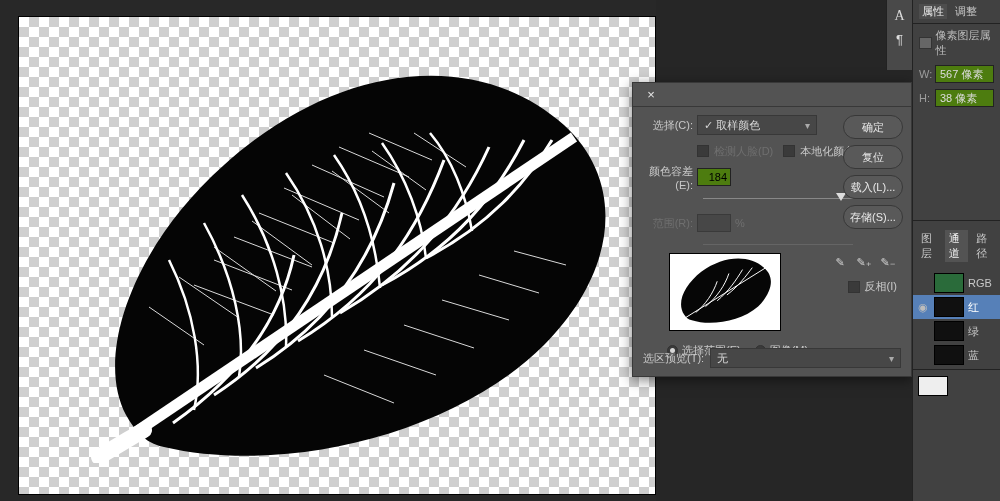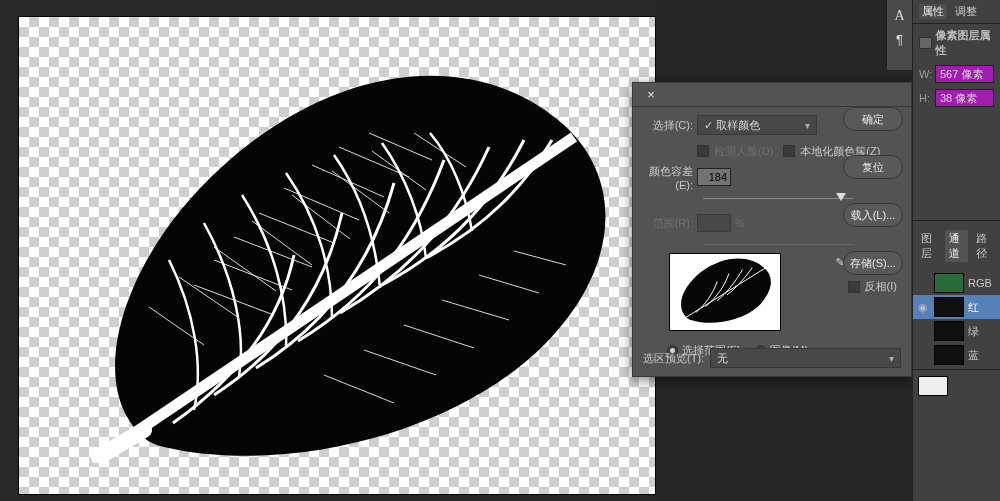--- a/index.html
+++ b/index.html
@@ -49,7 +49,7 @@
   .panels { position:absolute; right:0; top:0; width:88px; height:501px; background:#414141; border-left:1px solid #222; }
   .toolstrip { position:absolute; right:88px; top:0; width:26px; height:70px; background:#494949; border-left:1px solid #222; display:flex; flex-direction:column; align-items:center; padding-top:8px; gap:8px; color:#ddd; }
   
-  .p-section { border-top:1px solid #222; padding:4px 6px; font-size:11px; color:#bdbdbd;font-weight:bold; }
+  .p-section { border-top:1px solid #222; padding:4px 6px; font-size:11px; color:#bdbdbd; }
   .p-tabs { display:flex; gap:8px; font-size:11px; padding:4px 6px; }
   .p-tabs .act { color:#eee; background:#4d4d4d; padding:0 3px; }
   .wh-row { display:flex; align-items:center; gap:4px; padding:3px 6px; }

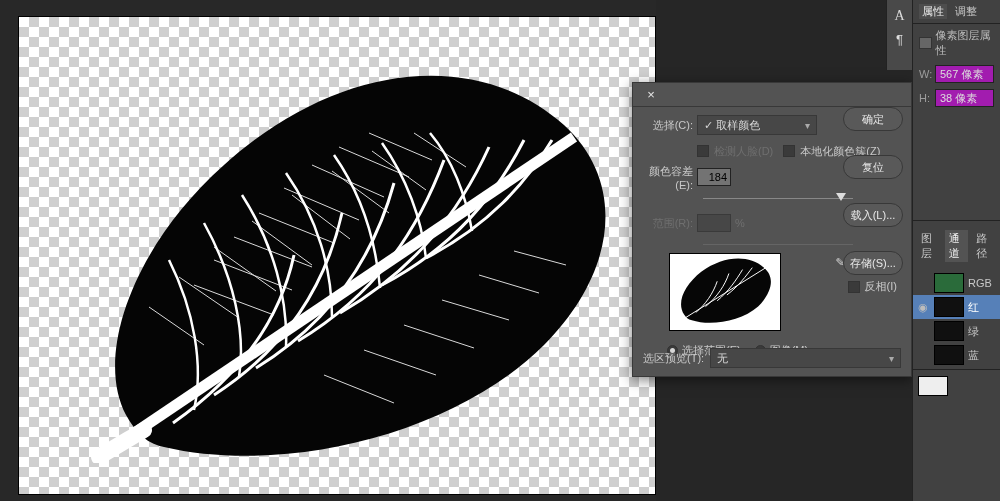--- a/index.html
+++ b/index.html
@@ -54,7 +54,7 @@
   .p-tabs .act { color:#eee; background:#4d4d4d; padding:0 3px; }
   .wh-row { display:flex; align-items:center; gap:4px; padding:3px 6px; }
   .wh-lbl { color:#9c9c9c; width:12px; }
-  .wh-val { flex:1; background:#a21caf; border:1px solid #222; height:18px; display:flex; align-items:center; padding:0 4px; color:#ddd; }
+  .wh-val { flex:1; background:#4d7c0f; border:1px solid #222; height:18px; display:flex; align-items:center; padding:0 4px; color:#ddd; }
   
   .chan-tabs { display:flex; font-size:11px; padding:9px 4px; gap:4px; border-top:1px solid #222; margin-top:110px; }
   .chan-tabs span { padding:1px 4px; }

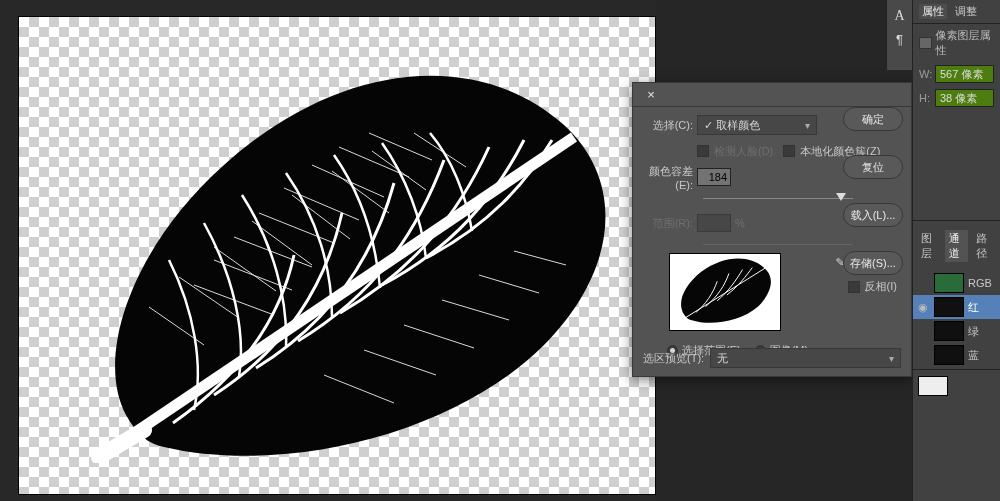--- a/index.html
+++ b/index.html
@@ -30,7 +30,7 @@
   .slider-track::before { content:""; position:absolute; left:0; right:0; top:5px; height:1px; background:#888; }
   .slider-thumb { position:absolute; width:0; height:0; top:0; border-left:5px solid transparent; border-right:5px solid transparent; border-top:8px solid #ddd; transform:translateX(-5px); }
   
-  .btn-col { position:absolute; right:8px; top:0; width:60px; display:flex; flex-direction:column; gap:24px; }
+  .btn-col { position:absolute; right:8px; top:8px; width:60px; display:flex; flex-direction:column; gap:6px; }
   .btn { height:24px; background:#595959; border:1px solid #383838; border-radius:12px; display:flex; align-items:center; justify-content:center; color:#e8e8e8; cursor:pointer; }
   
   .preview-box { position:absolute; left:36px; top:146px; width:112px; height:78px; background:#fff; border:1px solid #000; }

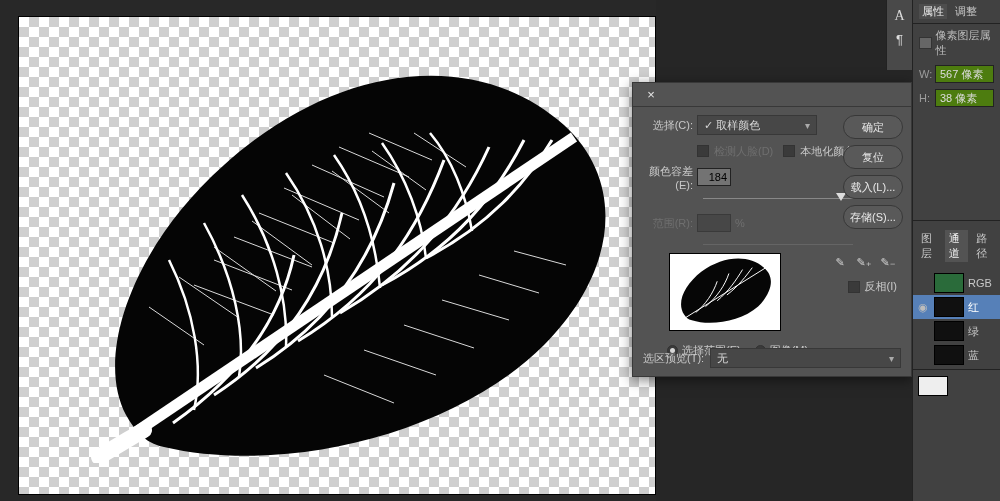--- a/index.html
+++ b/index.html
@@ -25,7 +25,7 @@
   .select { flex:1; max-width:120px; height:20px; background:#474747; border:1px solid #383838; display:flex; align-items:center; padding:0 6px; color:#d6d6d6; position:relative; }
   .select::after { content:"▾"; position:absolute; right:6px; color:#aaa; font-size:10px; }
   .chk { width:12px; height:12px; border:1px solid #333; background:#3a3a3a; display:inline-block; margin-right:5px; vertical-align:-2px; }
-  .valbox { width:34px; height:18px; background:#737373; color:#000; display:flex; align-items:center; justify-content:flex-end; padding:0 3px; border:1px solid #222; }
+  .valbox { width:34px; height:18px; background:#4d7c0f; color:#000; display:flex; align-items:center; justify-content:flex-end; padding:0 3px; border:1px solid #222; }
   .slider-track { position:relative; width:150px; height:12px; margin-left:68px; margin-bottom:8px; }
   .slider-track::before { content:""; position:absolute; left:0; right:0; top:5px; height:1px; background:#888; }
   .slider-thumb { position:absolute; width:0; height:0; top:0; border-left:5px solid transparent; border-right:5px solid transparent; border-top:8px solid #ddd; transform:translateX(-5px); }

